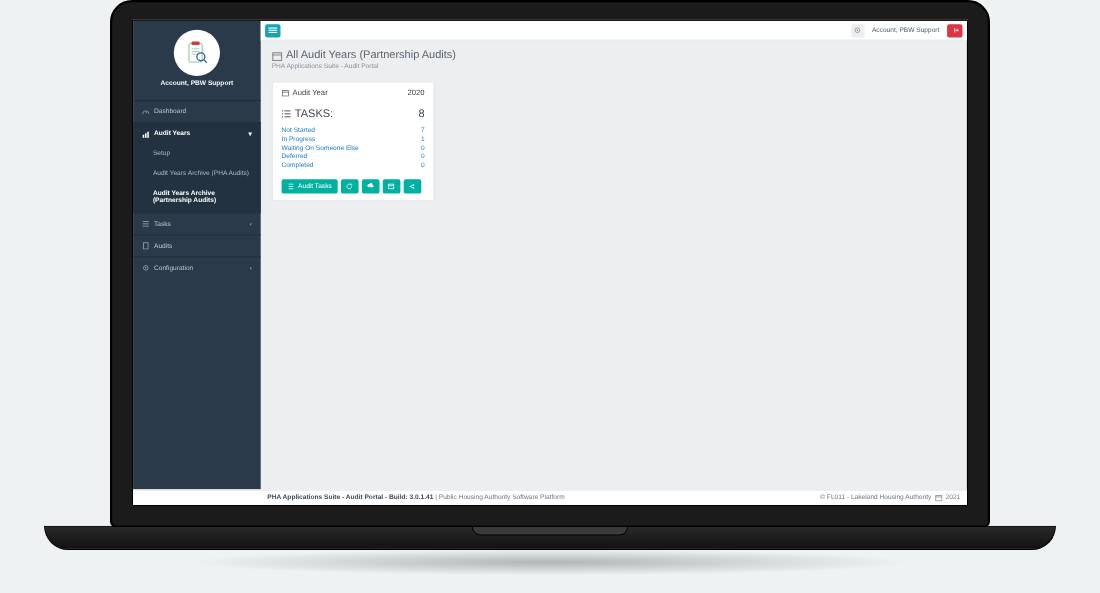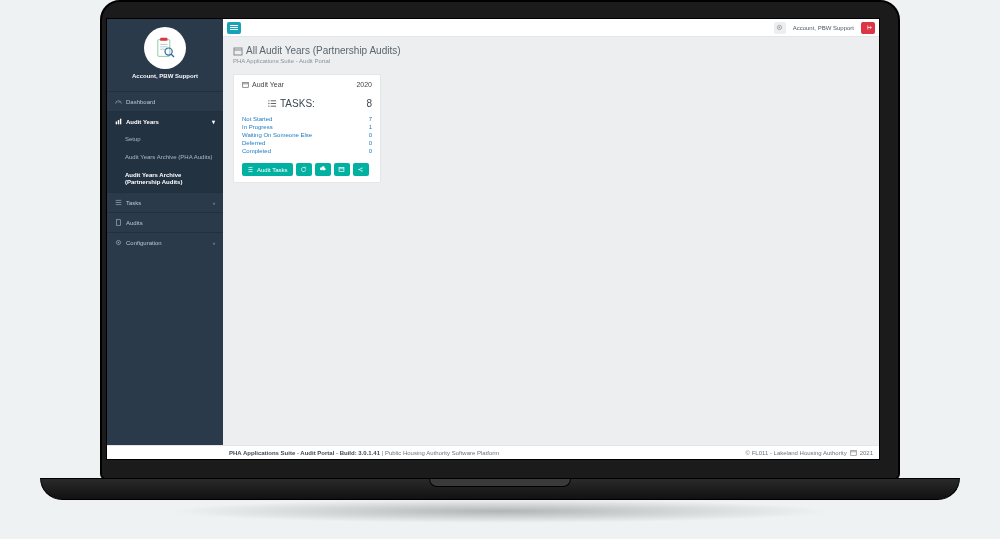--- a/index.html
+++ b/index.html
@@ -12,7 +12,7 @@
   .laptop {
     position: absolute; left: 100px; top: 0; width: 800px; height: 480px;
     background: #1b1b1b; border-radius: 20px 20px 6px 6px; border: 2px solid #000;
-    padding: 16px 18px 18px 4px;
+    padding: 16px 18px 18px 18px;
   }
   .screen {
     position: relative; width: 100%; height: 100%;

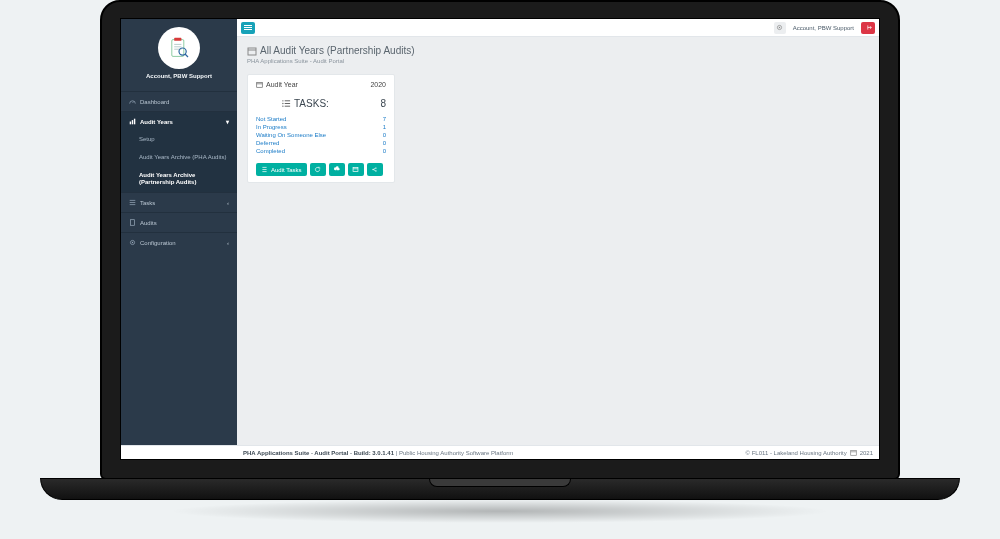--- a/index.html
+++ b/index.html
@@ -84,7 +84,7 @@
   }
   .card-header { display: flex; align-items: center; justify-content: space-between; font-size: 7px; color: #444; }
   .card-header .yr { font-weight: 400; }
-  .tasks-head { display: flex; align-items: center; justify-content: space-between; margin-top: 10px; font-size: 10px; color: #3b4650; margin-left: 26px; }
+  .tasks-head { display: flex; align-items: center; justify-content: space-between; margin-top: 10px; font-size: 10px; color: #3b4650; }
   .task-rows { margin-top: 6px; }
   .task-row { display: flex; justify-content: space-between; font-size: 6px; color: #1a7bc7; padding: 1px 0; cursor:pointer;}
   .task-row span:last-child { font-variant-numeric: tabular-nums; }

